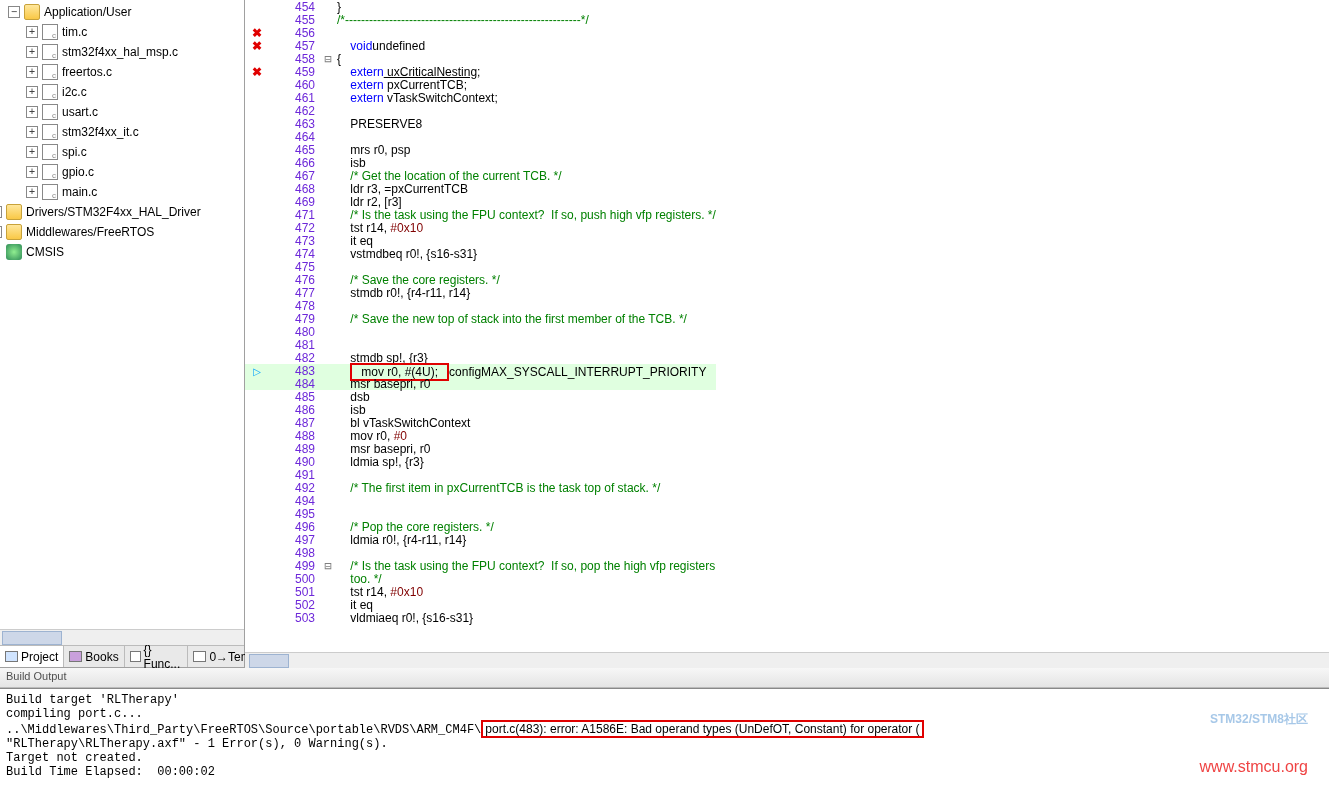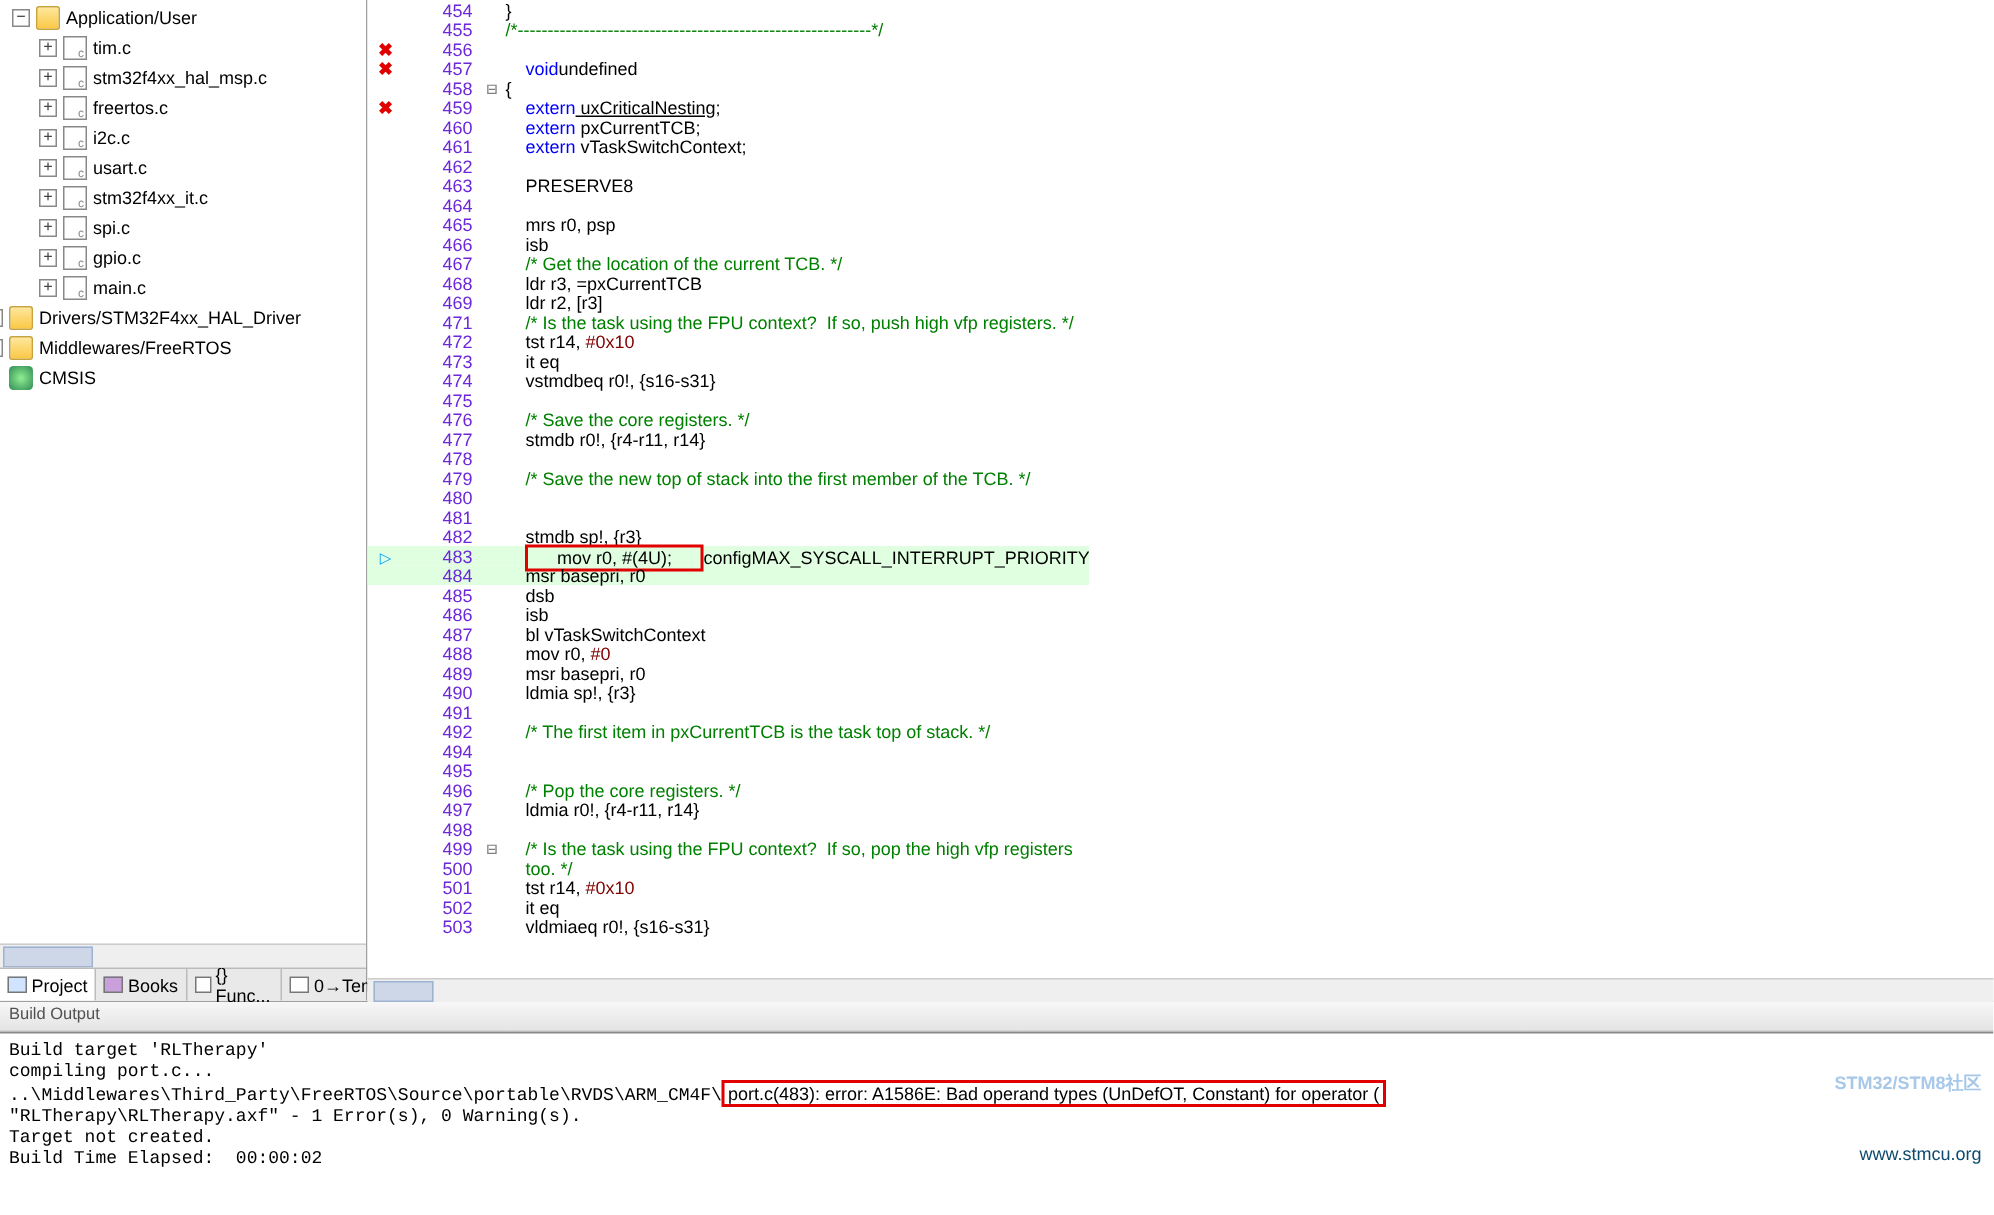--- a/index.html
+++ b/index.html
@@ -40,7 +40,7 @@
   .cur-arrow { color:#00a0ff; font-size:10px;}
   .xmark{color:#e00000;font-weight:bold;}
   .kw{color:#0000ff;} .cm{color:#008000;} .num{color:#800000;}
-  .red-box{border:2px solid #e00000; display:inline-block; padding:0 19px; margin:-1px 0;}
+  .red-box{border:2px solid #e00000; display:inline-block; padding:0 9px; margin:-1px 0;}
   .hscroll-ed{height:16px;background:#efefef;border-top:1px solid #ccc;display:flex;align-items:center;}
   .hscroll-ed .thumb{width:40px;height:14px;background:#cdd7e8;border:1px solid #9db3d1;margin-left:4px;}
   .code-body{height:calc(100% - 16px); overflow:hidden;}

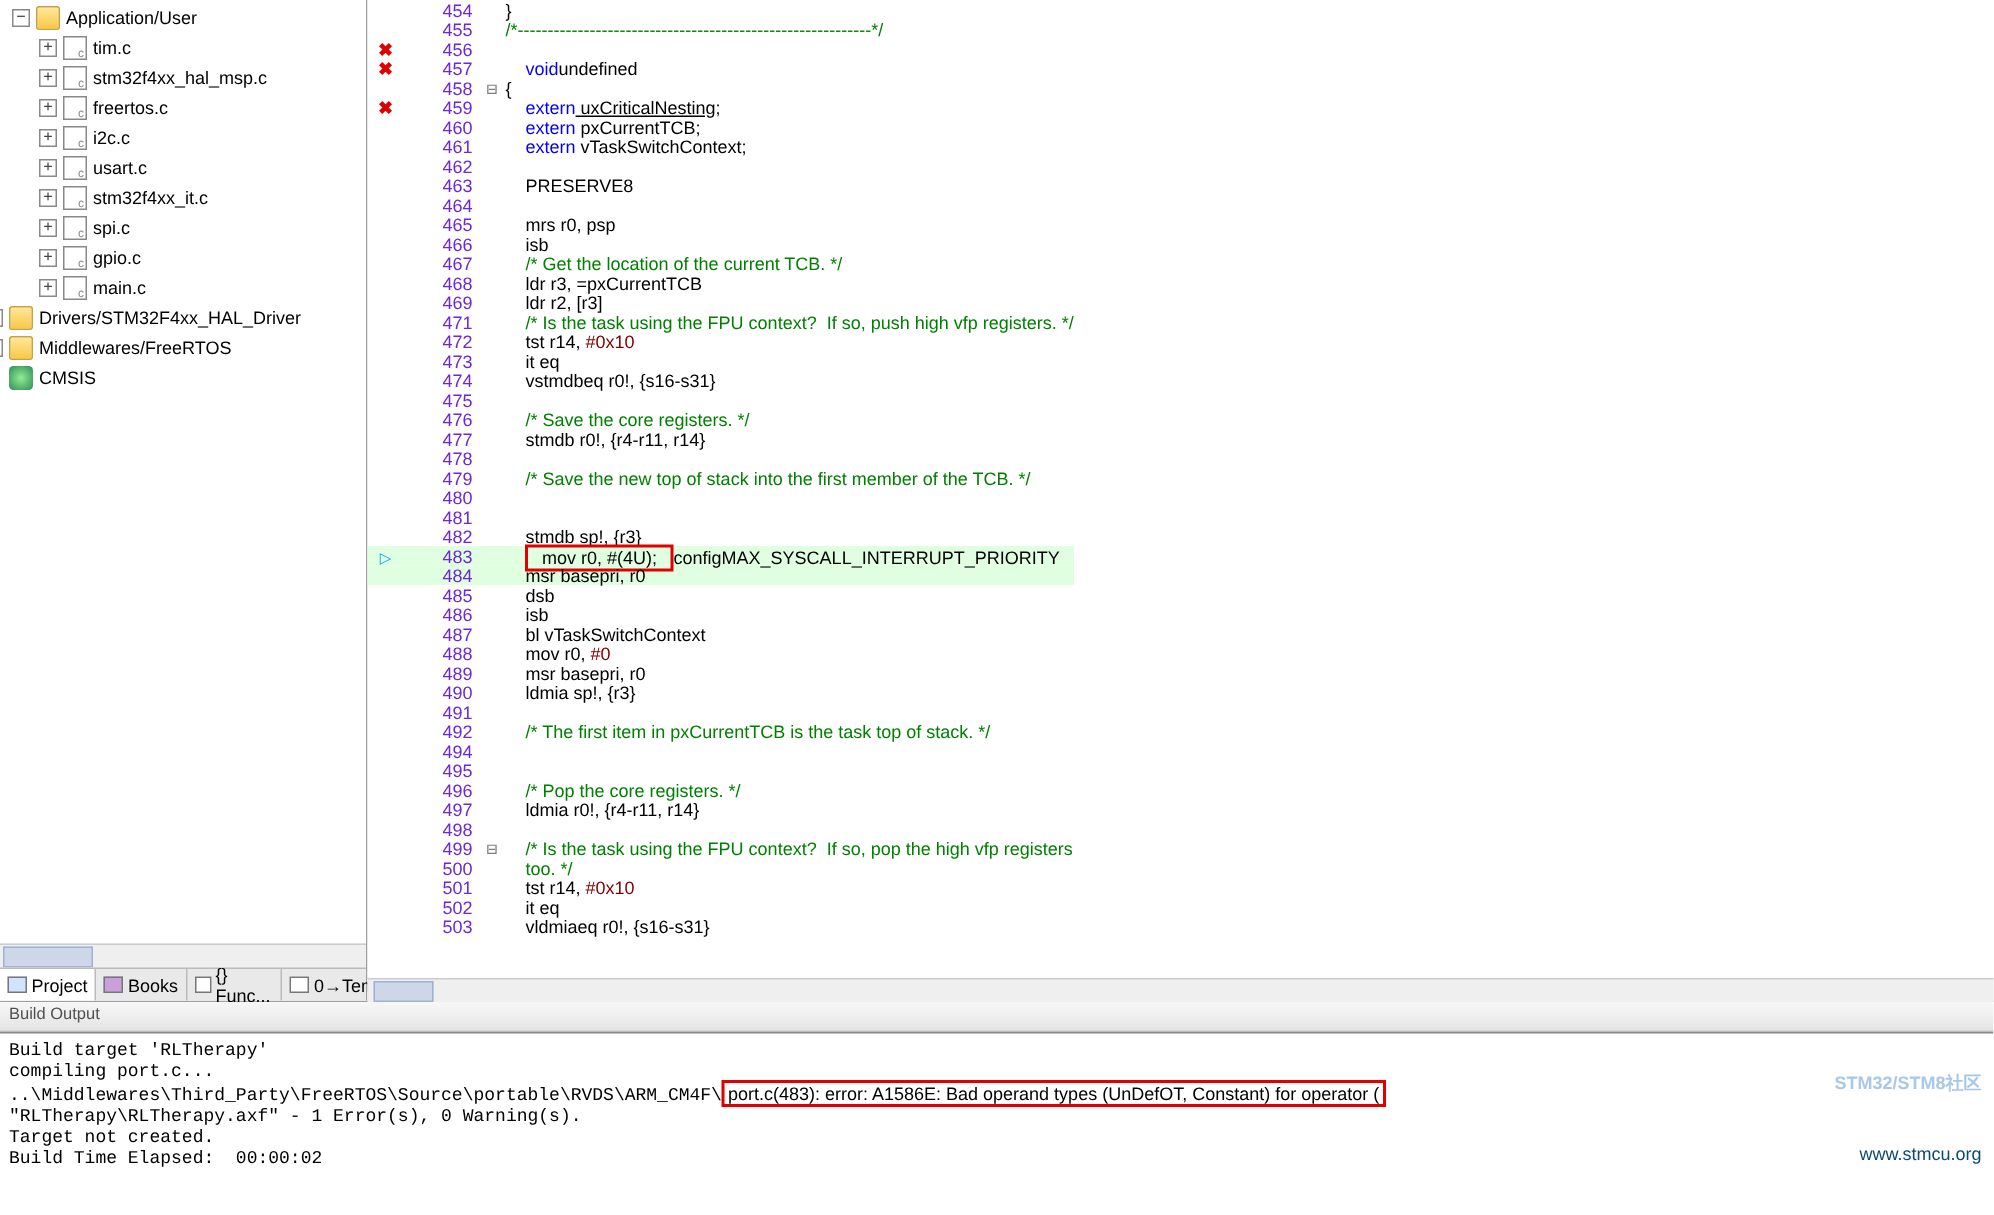--- a/index.html
+++ b/index.html
@@ -48,7 +48,7 @@
   .bo-title { height:20px; background:linear-gradient(#f7f7f7,#e4e4e4); border-bottom:1px solid #bbb; padding:2px 6px; font-size:11px; color:#505050;}
   .build-output { flex:1; border-top:1px solid #888; background:#fff; padding:4px 6px; font-family:"Courier New",monospace; font-size:12px; height:122px; white-space:pre; position:relative;}
   .bo-redbox{ border:2px solid #e00000; display:inline-block; padding:0 2px; margin:-1px 0;}
-  .watermark{position:absolute; right:8px; bottom:6px; text-align:right; pointer-events:none;}
+  .watermark{position:absolute; right:21px; bottom:6px; text-align:right; pointer-events:none;}
   .wm1{color:#a7c8e8;font-size:30px;font-weight:bold;letter-spacing:0px;font-family:Arial,sans-serif;}
   .wm2{color:#0c4a6e;font-size:12px;font-family:Arial,sans-serif;}
 </style>

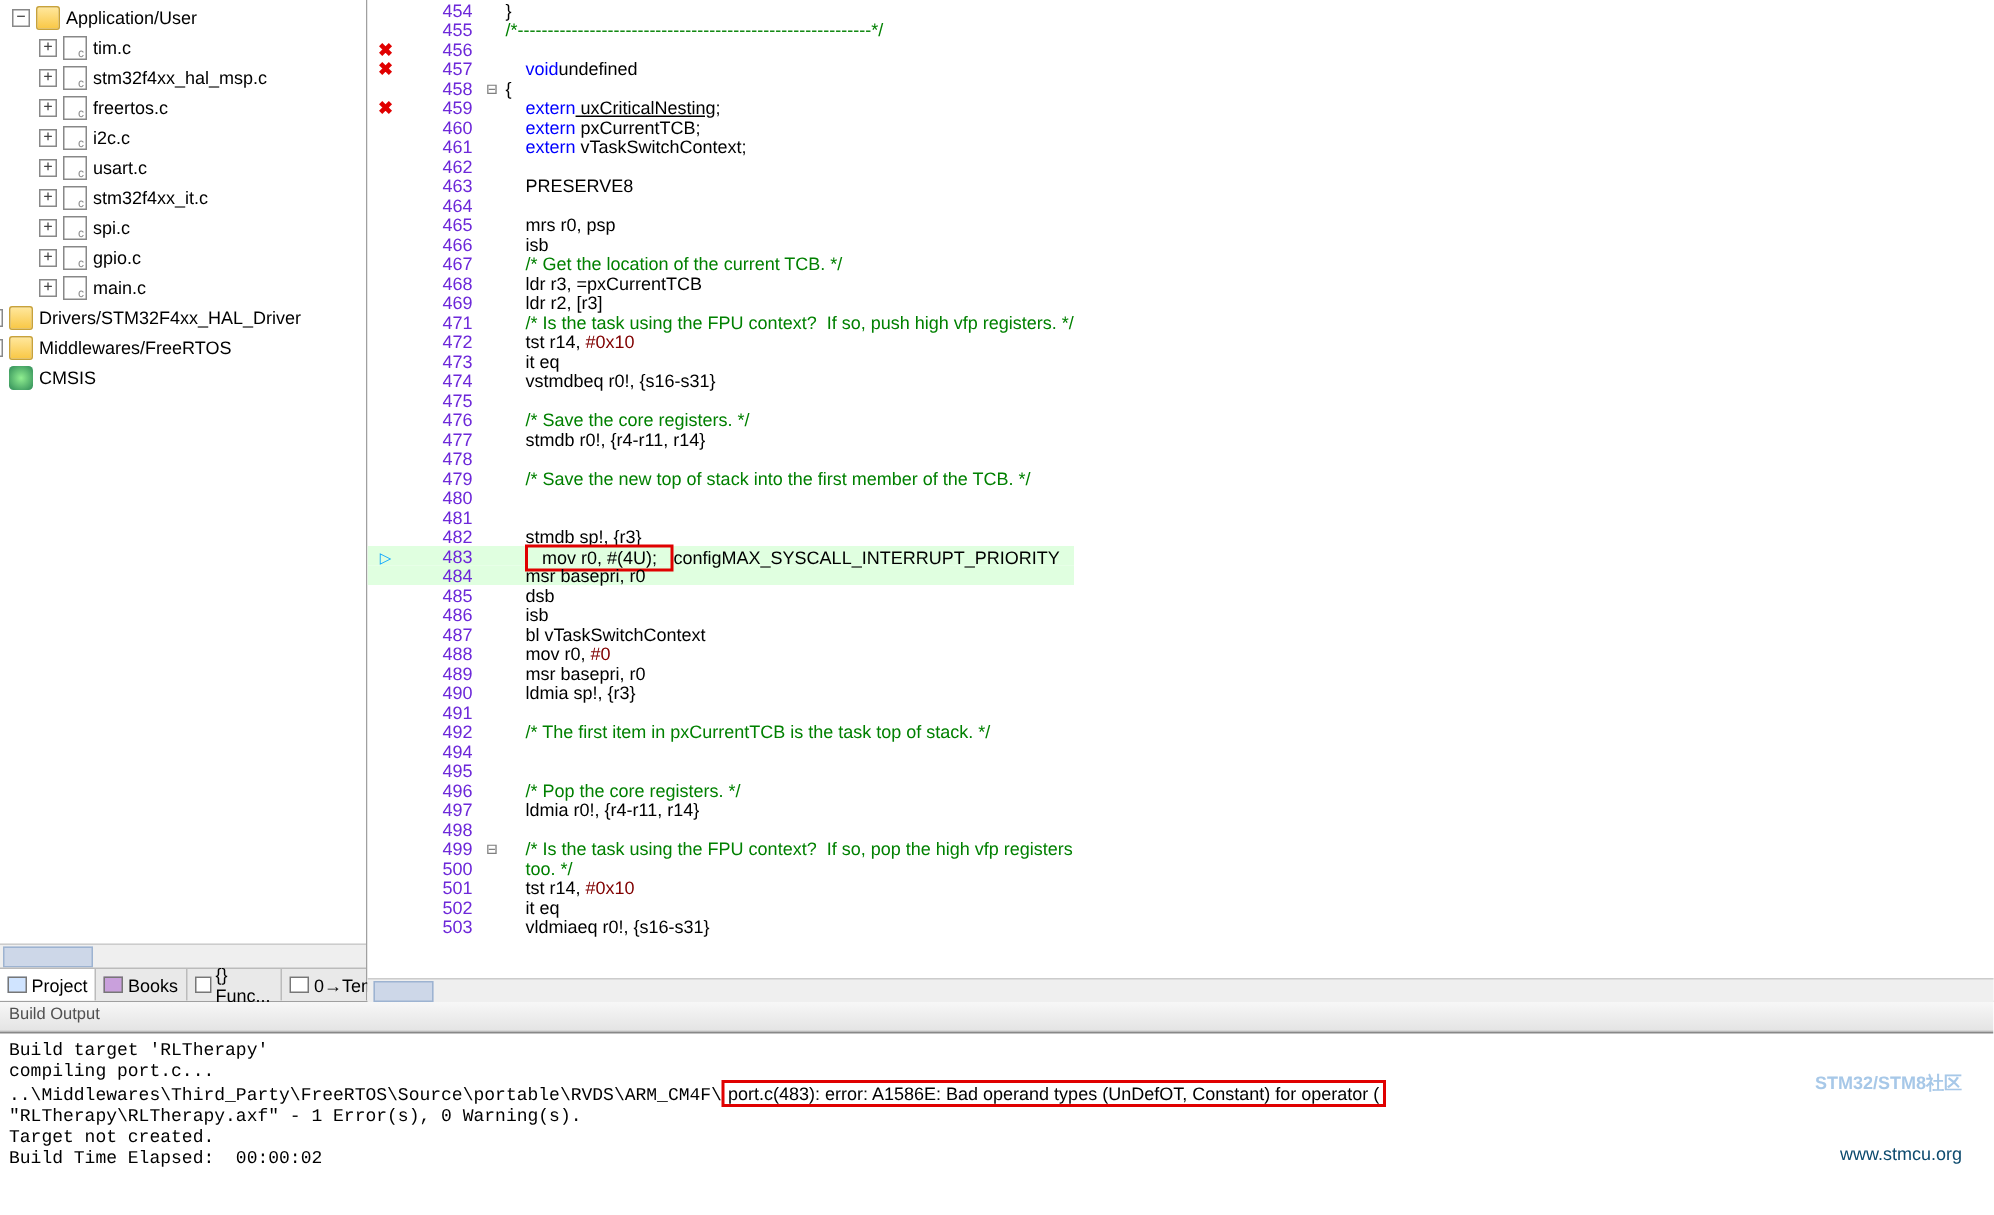--- a/index.html
+++ b/index.html
@@ -50,7 +50,7 @@
   .bo-redbox{ border:2px solid #e00000; display:inline-block; padding:0 2px; margin:-1px 0;}
   .watermark{position:absolute; right:21px; bottom:6px; text-align:right; pointer-events:none;}
   .wm1{color:#a7c8e8;font-size:30px;font-weight:bold;letter-spacing:0px;font-family:Arial,sans-serif;}
-  .wm2{color:#0c4a6e;font-size:12px;font-family:Arial,sans-serif;}
+  .wm2{color:#ef4444;font-size:16px;font-family:Arial,sans-serif;}
 </style>
 </head>
 <body>

